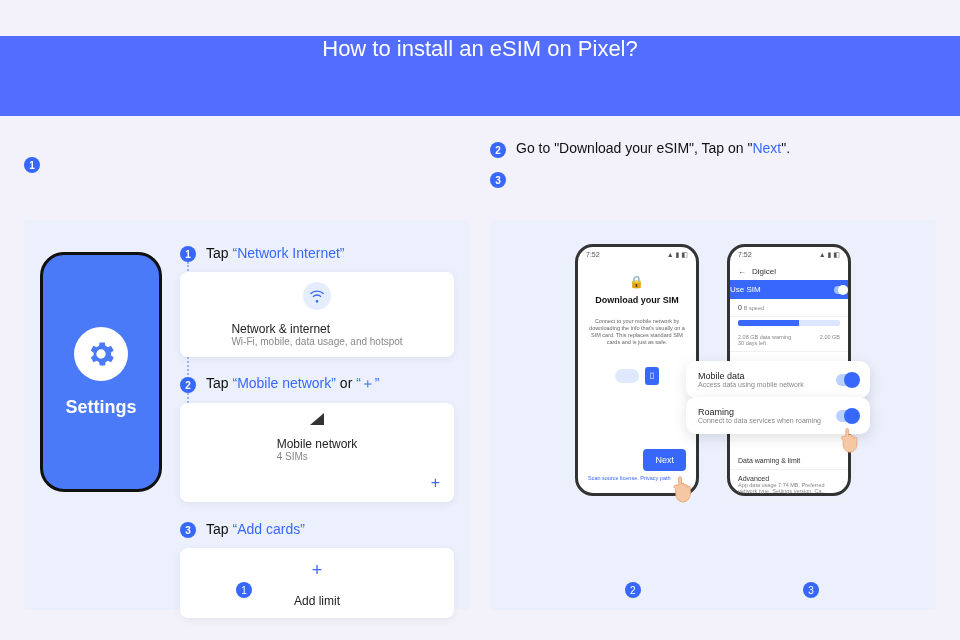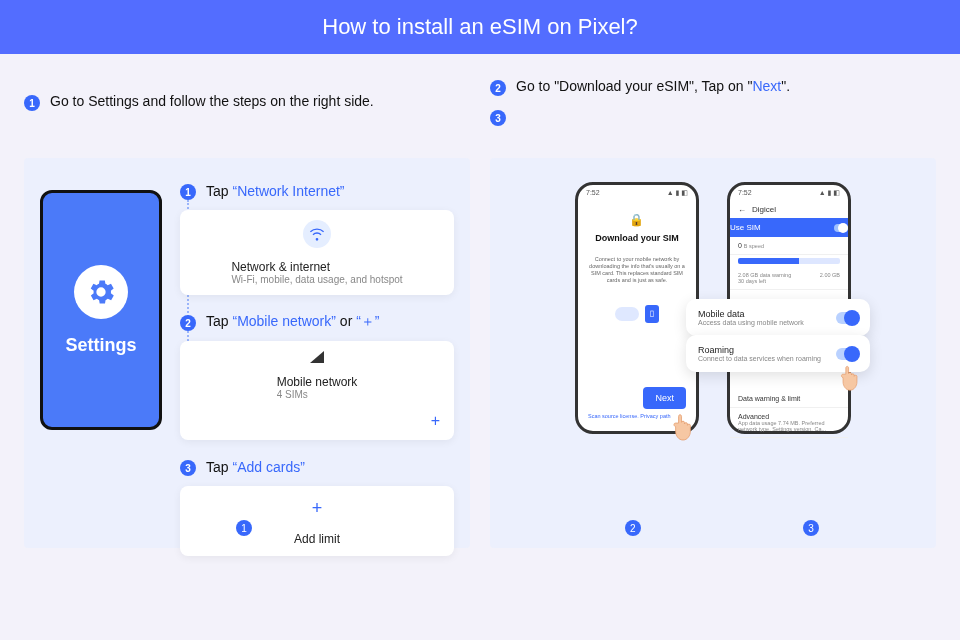--- a/index.html
+++ b/index.html
@@ -4,7 +4,7 @@
 <style>
   * { box-sizing: border-box; margin: 0; padding: 0; }
   body { font-family: 'Segoe UI', Arial, sans-serif; background: #f3f2fa; width: 960px; height: 640px; overflow: hidden; }
-  .header { background: #536dff; height: 54px; display: flex; align-items: center; justify-content: center; }
+  .header { background: #536dff; height: 80px; display: flex; justify-content: center; margin-top: 36px; }
   .header-title { color: #fff; font-size: 22px; font-weight: 500; }
   .content { padding: 24px 24px 0; }
   .top-row { display: flex; gap: 20px; margin-bottom: 20px; }

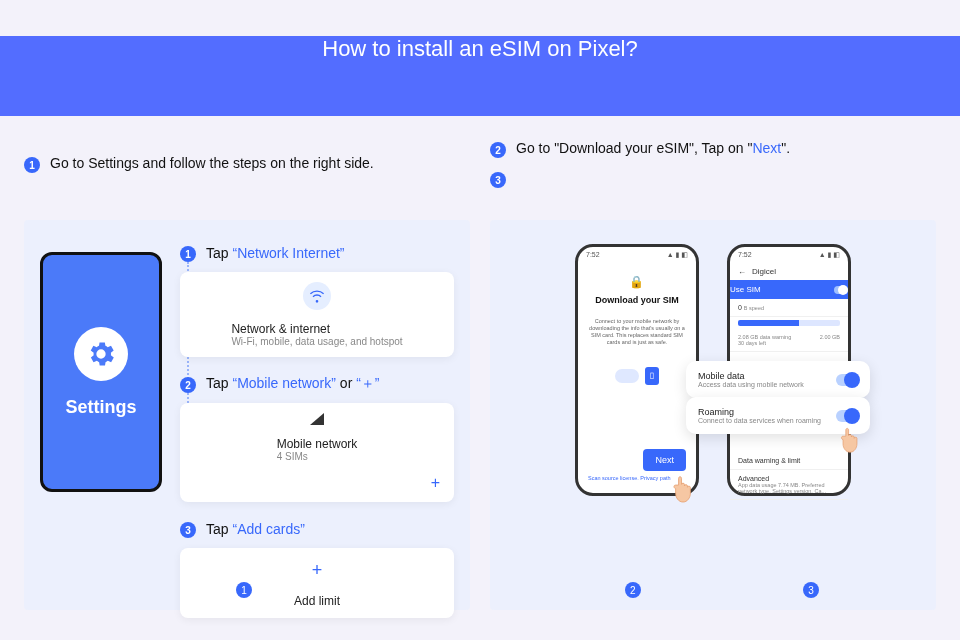--- a/index.html
+++ b/index.html
@@ -80,7 +80,6 @@
     <div class="col-left">
       <div class="step-line">
         <span class="num-badge">1</span>
-        <span>Go to Settings and follow the steps on the right side.</span>
       </div>
     </div>
     <div class="col-right">

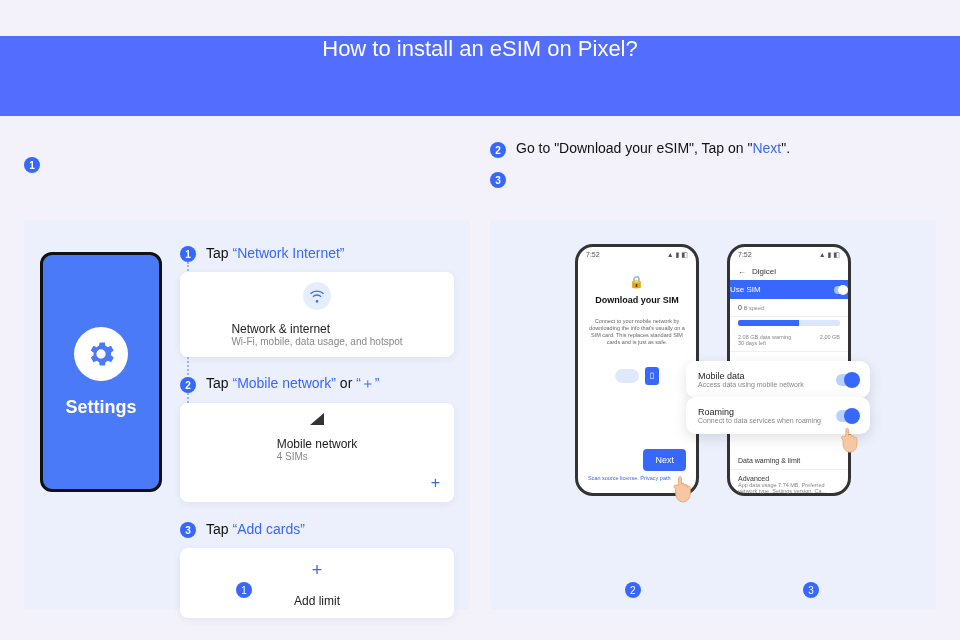--- a/index.html
+++ b/index.html
@@ -17,7 +17,7 @@
   .panel { flex: 1; background: #ecf0fd; border-radius: 4px; padding: 24px 16px 12px; height: 390px; position: relative; }
   
   .panel1-inner { display: flex; gap: 18px; height: 310px; }
-  .phone-settings { width: 122px; height: 240px; border: 3px solid #111; border-radius: 12px; background: #4b7af9; display: flex; flex-direction: column; align-items: center; justify-content: center; gap: 16px; margin-top: 8px; }
+  .phone-settings { width: 122px; height: 240px; border: 3px solid #111; border-radius: 24px; background: #4b7af9; display: flex; flex-direction: column; align-items: center; justify-content: center; gap: 16px; margin-top: 8px; }
   .gear-icon { width: 54px; height: 54px; border-radius: 50%; background: #fff; display: flex; align-items: center; justify-content: center; }
   .gear-icon svg { width: 32px; height: 32px; fill: #4b7af9; }
   .phone-settings-label { color: #fff; font-size: 18px; font-weight: 700; }

